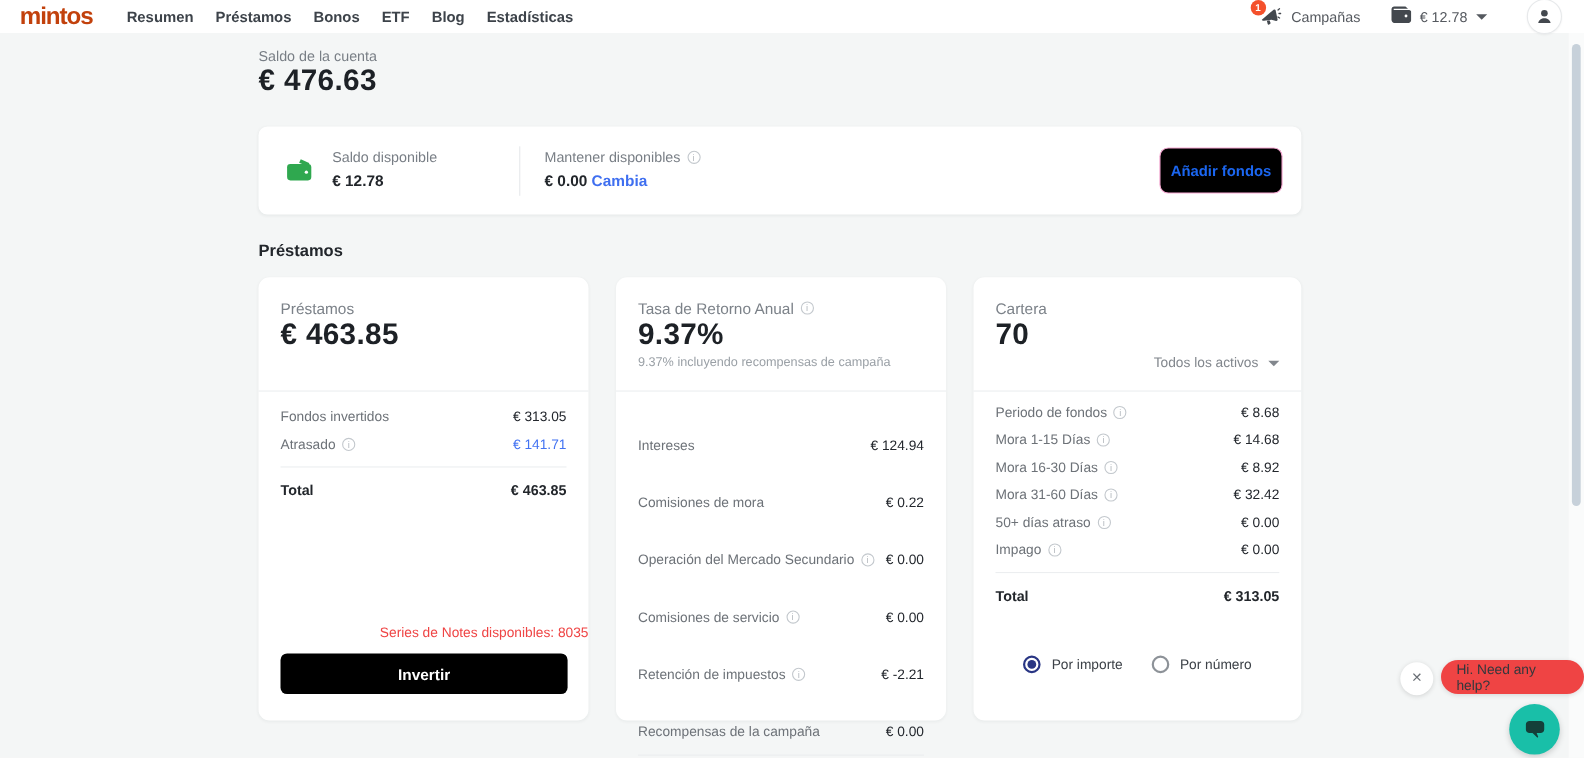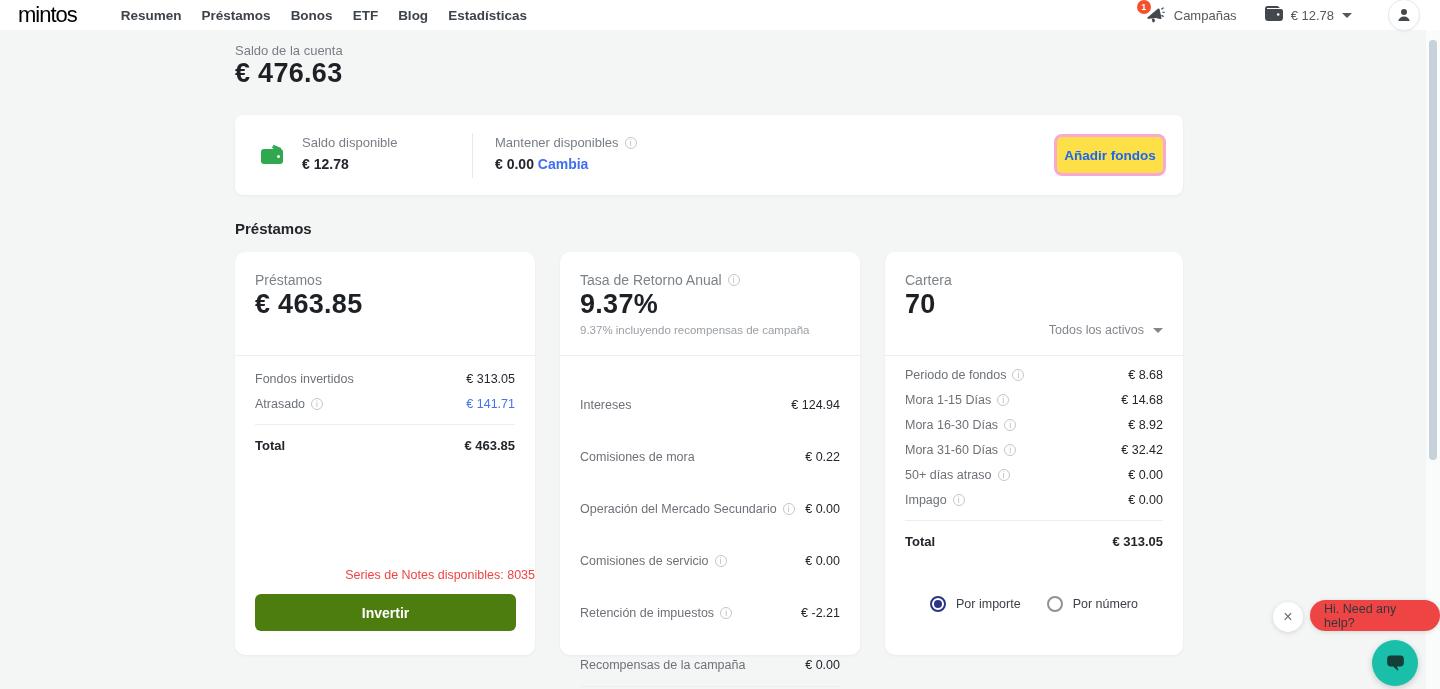--- a/index.html
+++ b/index.html
@@ -9,7 +9,7 @@
 
   
   .topnav { position:absolute; top:0; left:0; width:1440px; height:30px; background:#fff; display:flex; align-items:center; padding:0 20px 0 18px; z-index:10; }
-  .logo { font-size:22px; font-weight:400; letter-spacing:-1px; color:#000000; margin-right:44px; cursor:pointer; }
+  .logo { font-size:22px; font-weight:700; letter-spacing:-1px; color:#c2410c; margin-right:31px; cursor:pointer; }
   .nav-items { display:flex; align-items:center; }
   .nav-item { font-size:13.5px; font-weight:700; color:#3d434a; margin-right:20px; text-decoration:none; cursor:pointer; }
   .nav-right { margin-left:auto; display:flex; align-items:center; }

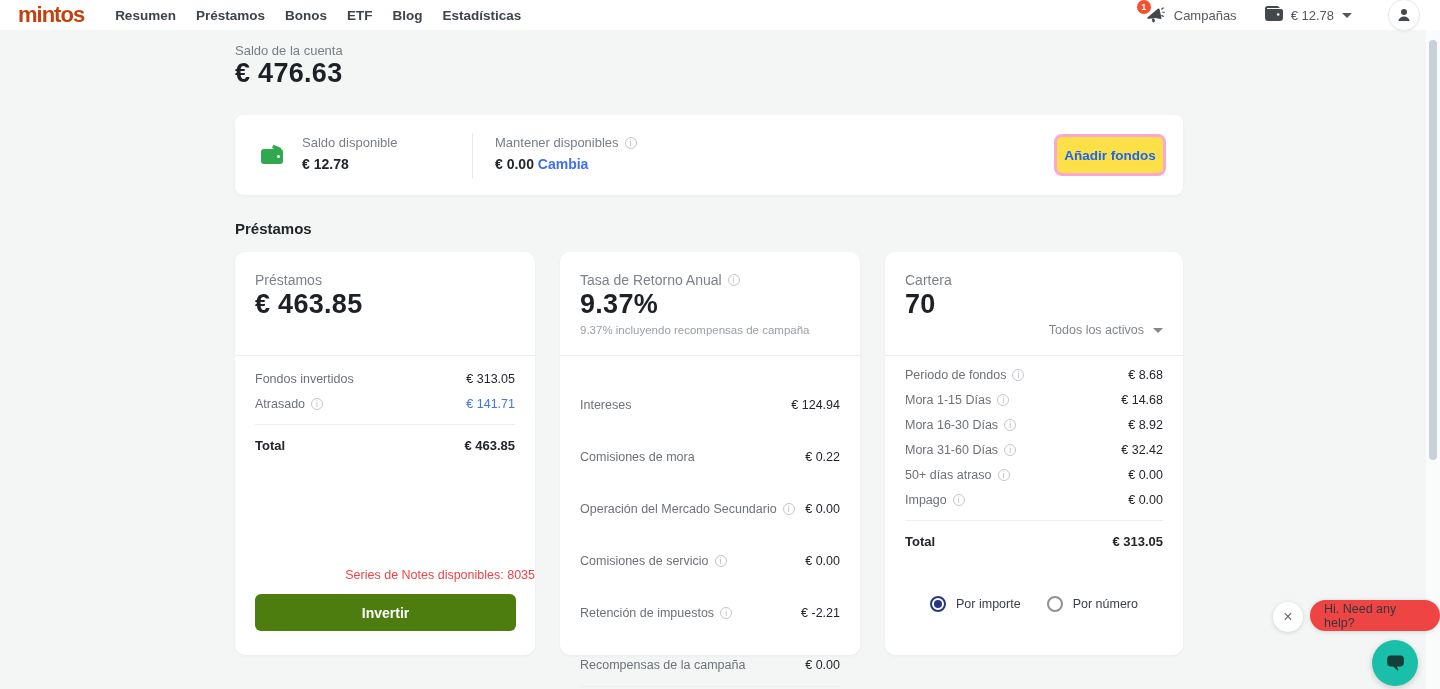--- a/index.html
+++ b/index.html
@@ -36,7 +36,7 @@
   .bc-vdiv { position:absolute; left:237px; top:18px; width:1px; height:45px; background:#e7e9ec; }
   .link { color:#3f6ff0; text-decoration:none; font-weight:400; cursor:pointer; }
   .bc-value .link { font-weight:700; }
-  .btn-outline { position:absolute; right:17px; top:19px; width:112px; height:42px; border:3px solid #f9a8d4; border-radius:8px; background:#fde047; color:#1b66f0; font-size:13.5px; font-weight:700; font-family:inherit; cursor:pointer; }
+  .btn-outline { position:absolute; right:17px; top:19px; width:112px; height:42px; border:1px solid #f9a8d4; border-radius:8px; background:#000000; color:#1b66f0; font-size:13.5px; font-weight:700; font-family:inherit; cursor:pointer; }
 
   
   .section-title { position:absolute; left:235px; top:220px; font-size:15px; font-weight:700; color:#22262b; }

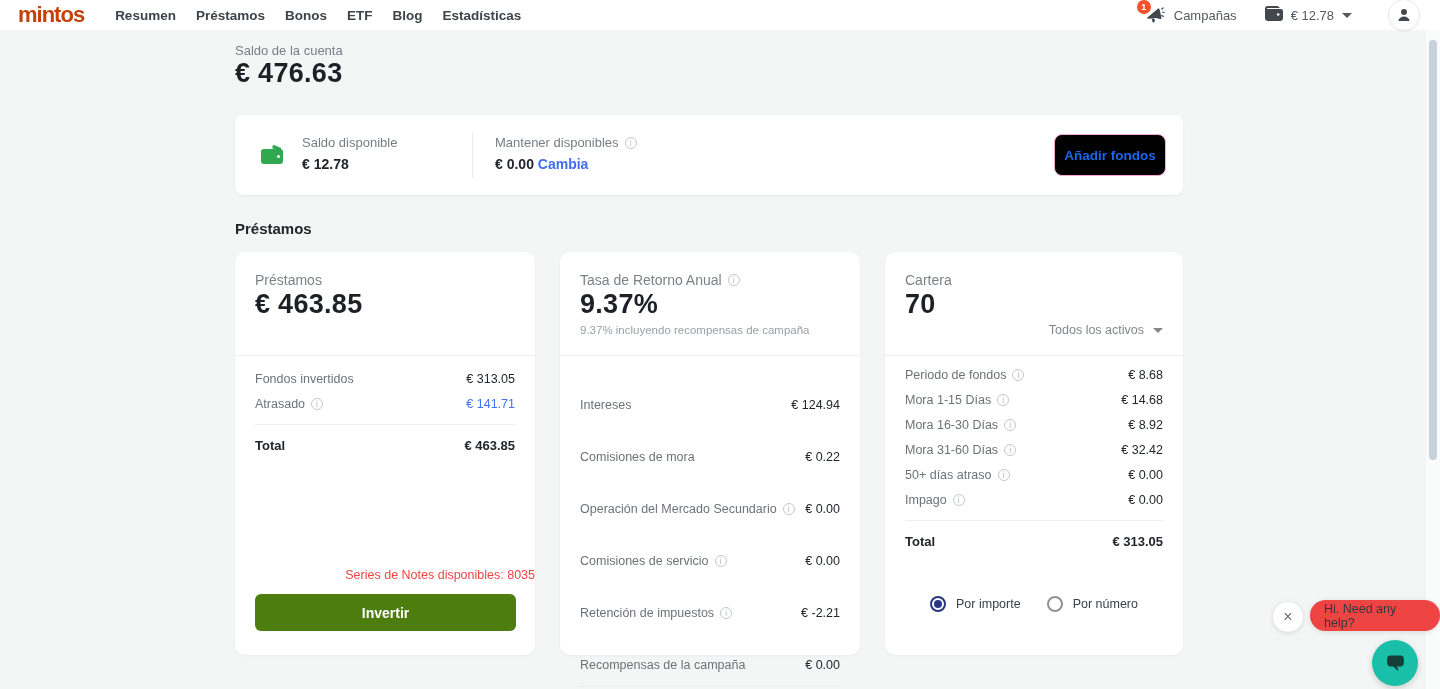--- a/index.html
+++ b/index.html
@@ -69,7 +69,7 @@
   .info-icon::after { content:"i"; }
 
   .notes-line { position:absolute; left:0; right:0; top:316px; text-align:right; font-size:12.5px; color:#ef4444; }
-  .btn-invest { position:absolute; left:20px; right:19px; top:342px; height:37px; background:#4d7c0f; border:none; border-radius:6px; color:#fff; font-size:14px; font-weight:700; font-family:inherit; cursor:pointer; }
+  .btn-invest { position:absolute; left:20px; right:19px; top:342px; height:37px; background:#000000; border:none; border-radius:6px; color:#fff; font-size:14px; font-weight:700; font-family:inherit; cursor:pointer; }
 
   .radio-group { position:absolute; left:0; right:0; top:344px; display:flex; justify-content:center; gap:26px; }
   .radio-item { display:flex; align-items:center; cursor:pointer; font-size:12.5px; color:#3c4147; }

